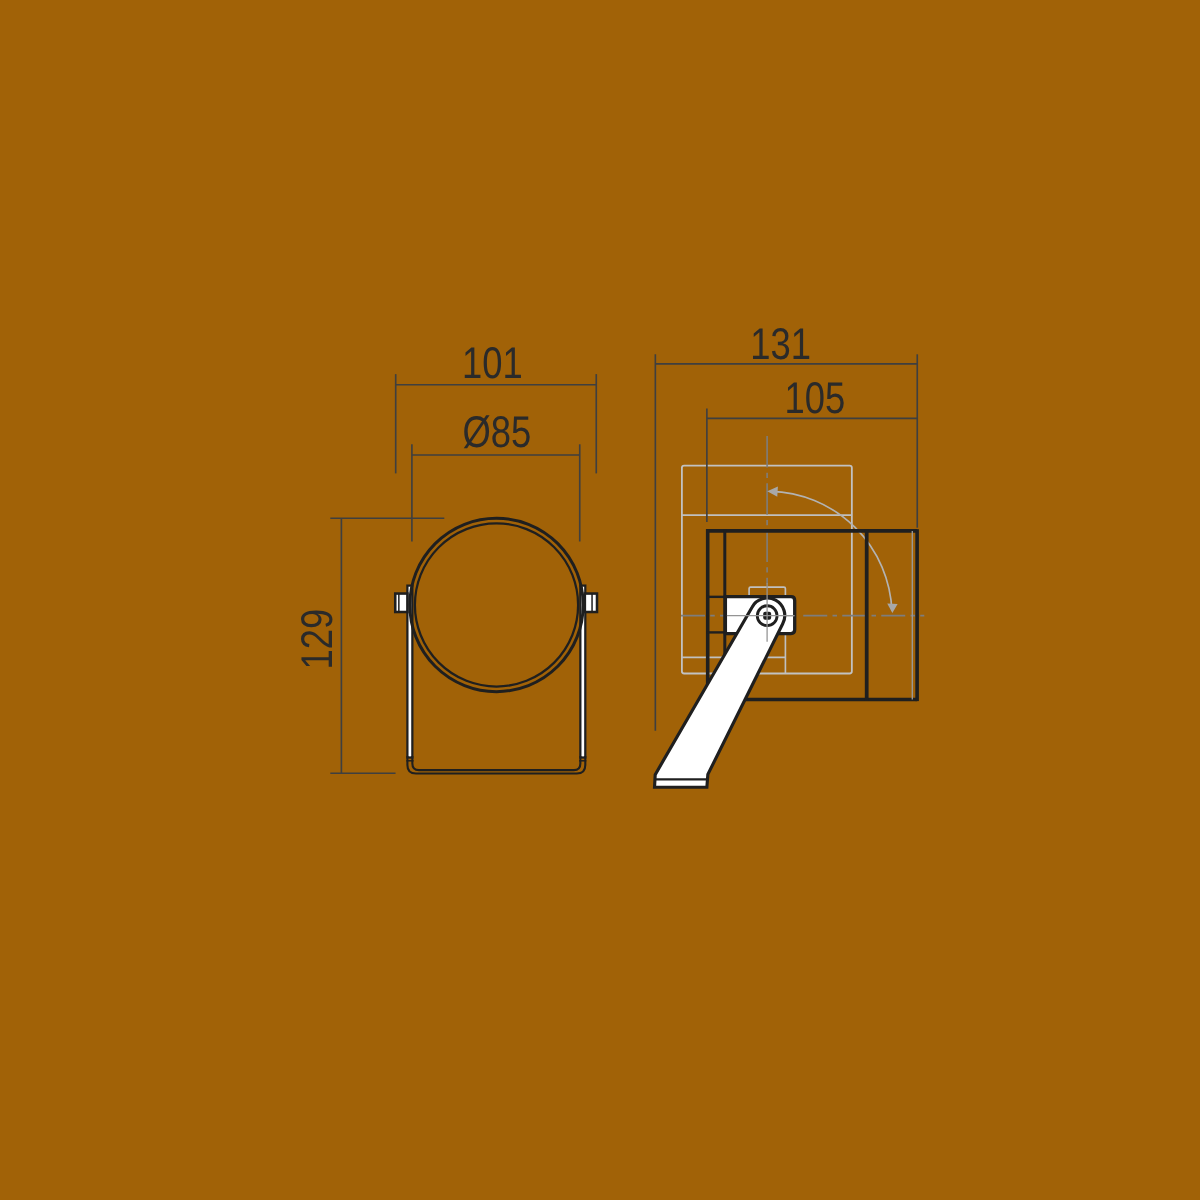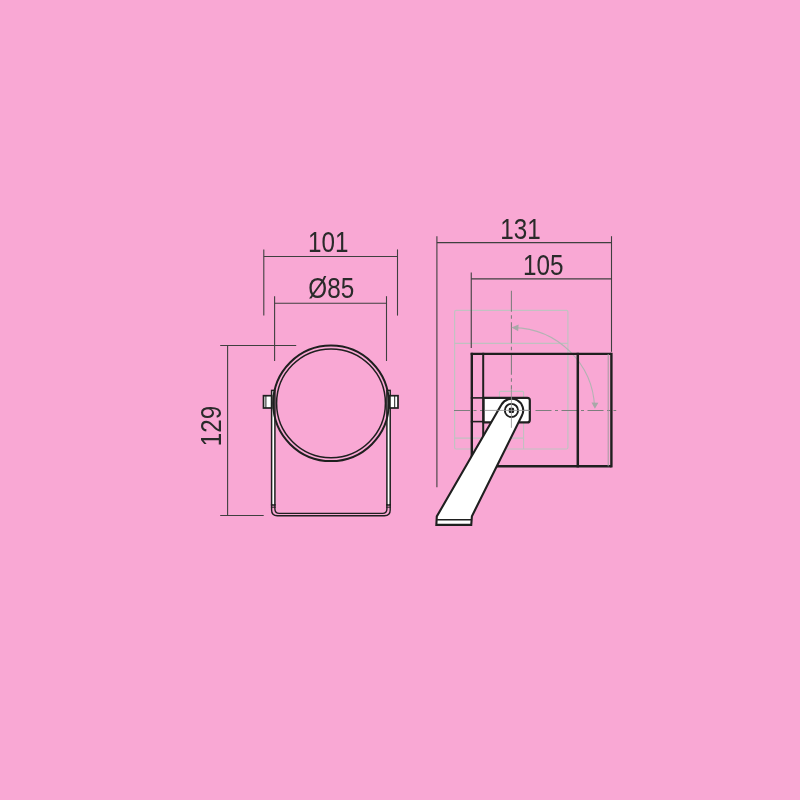--- a/index.html
+++ b/index.html
@@ -3,7 +3,7 @@
 <meta charset="utf-8">
 <style>
   html,body{margin:0;padding:0;background:#ffffff;}
-  .page{width:800px;height:800px;position:relative;background:#f9a8d4;overflow:hidden;}
+  .page{width:800px;height:800px;position:relative;background:#a16207;overflow:hidden;}
   svg{position:absolute;left:0;top:0;}
   text{font-family:"Liberation Sans",sans-serif;fill:#2a2a2a;}
 </style>

